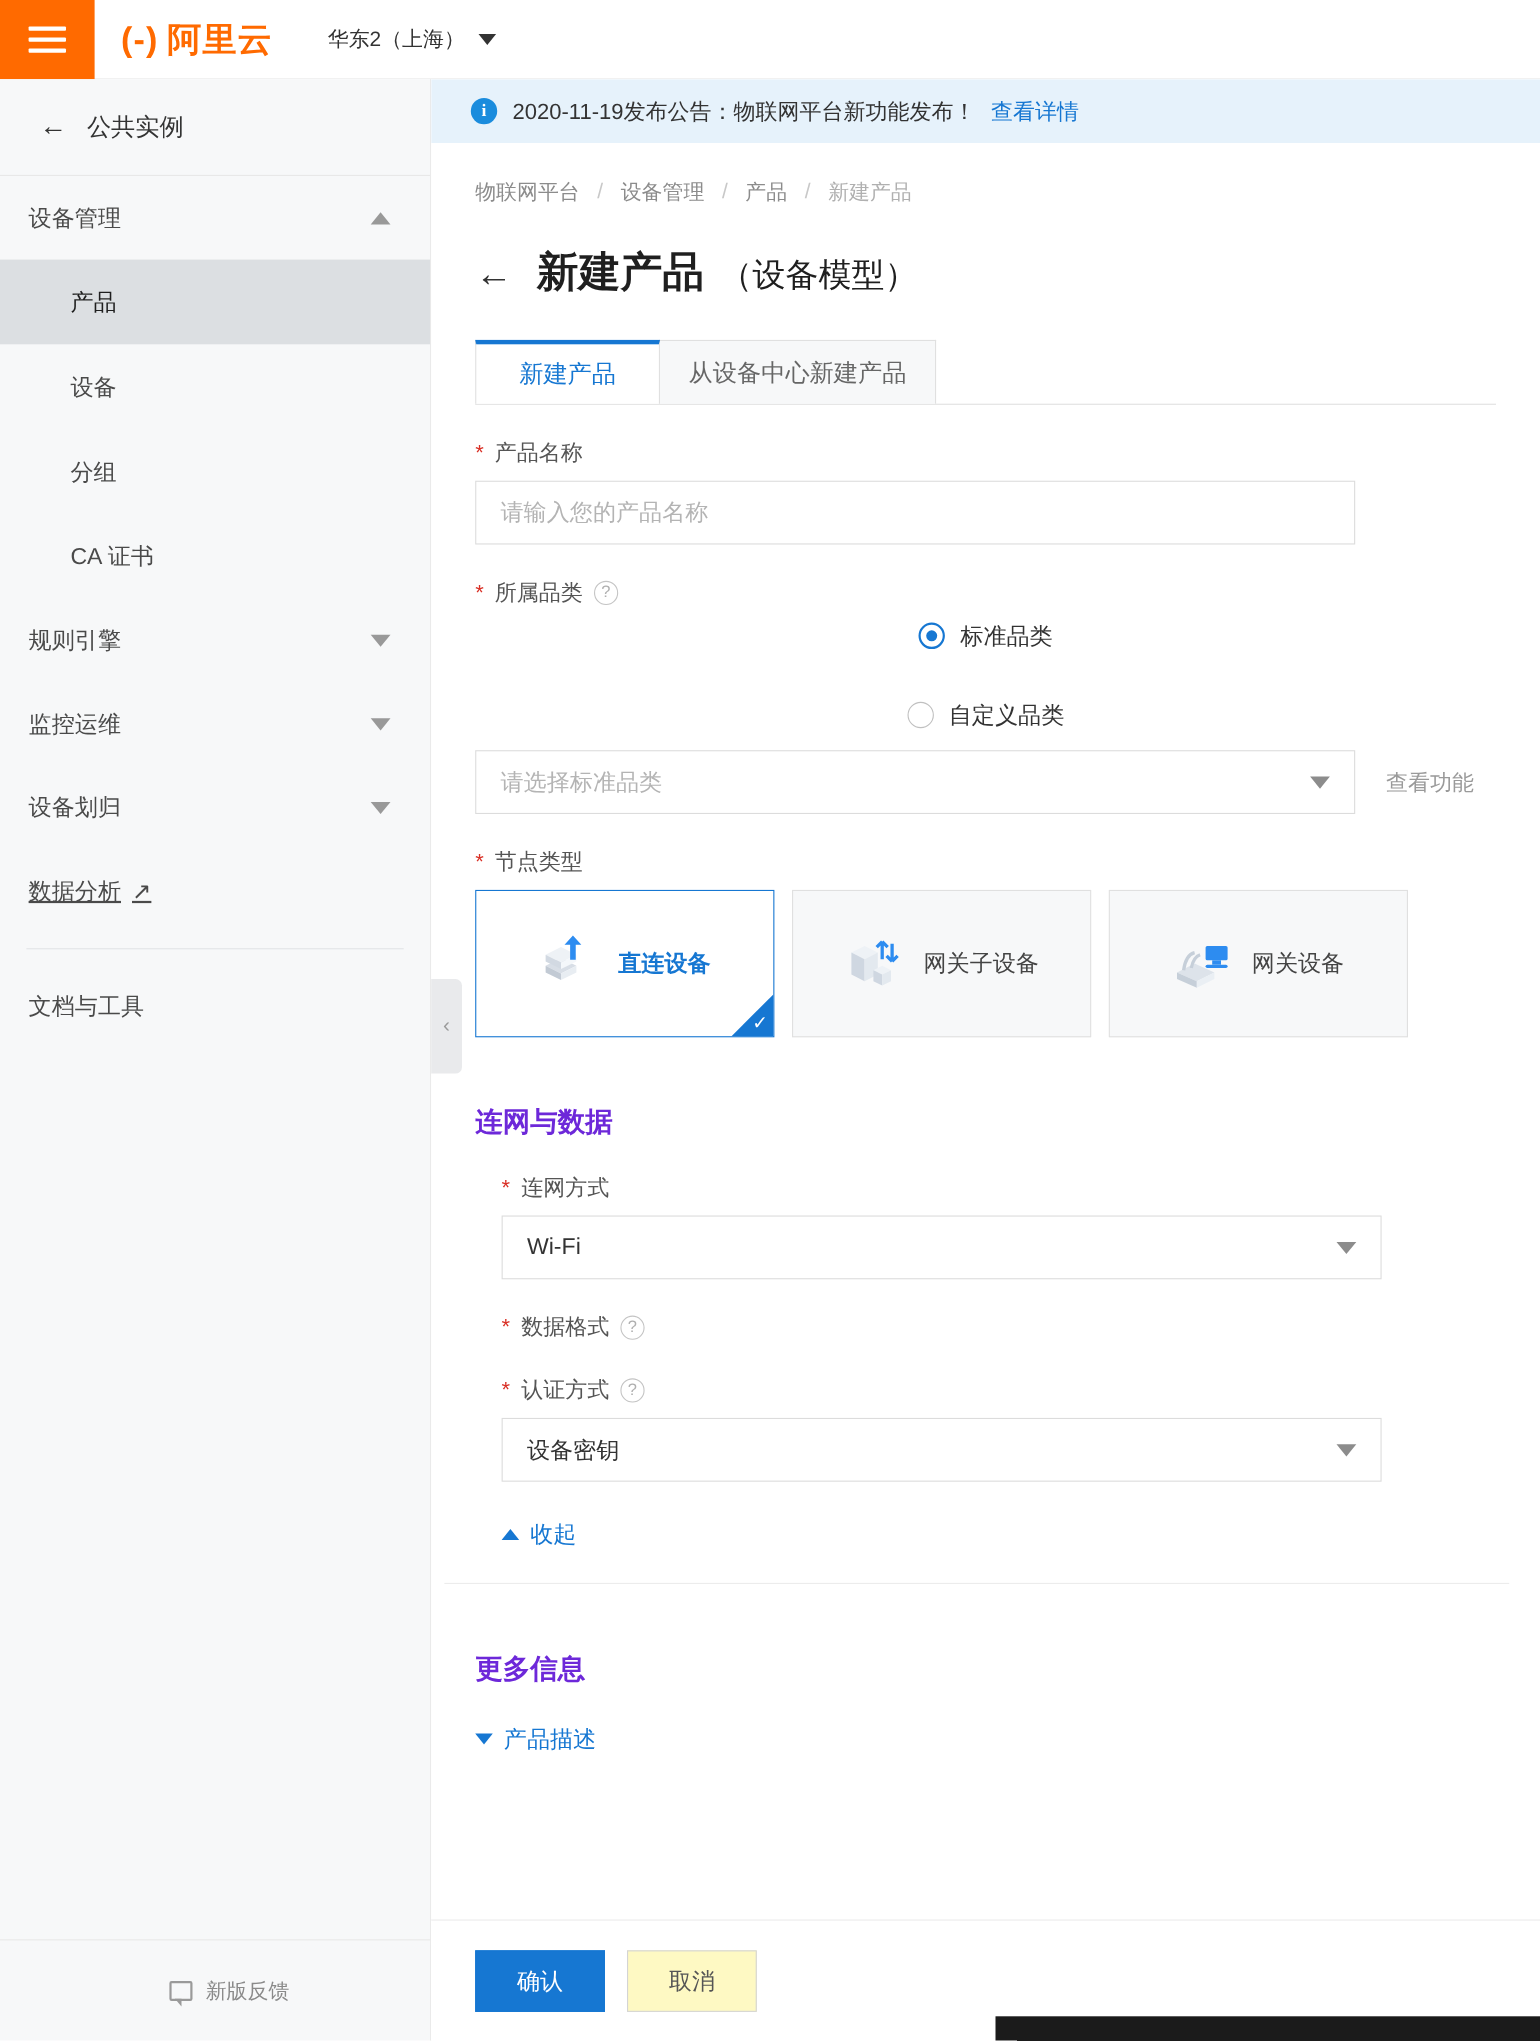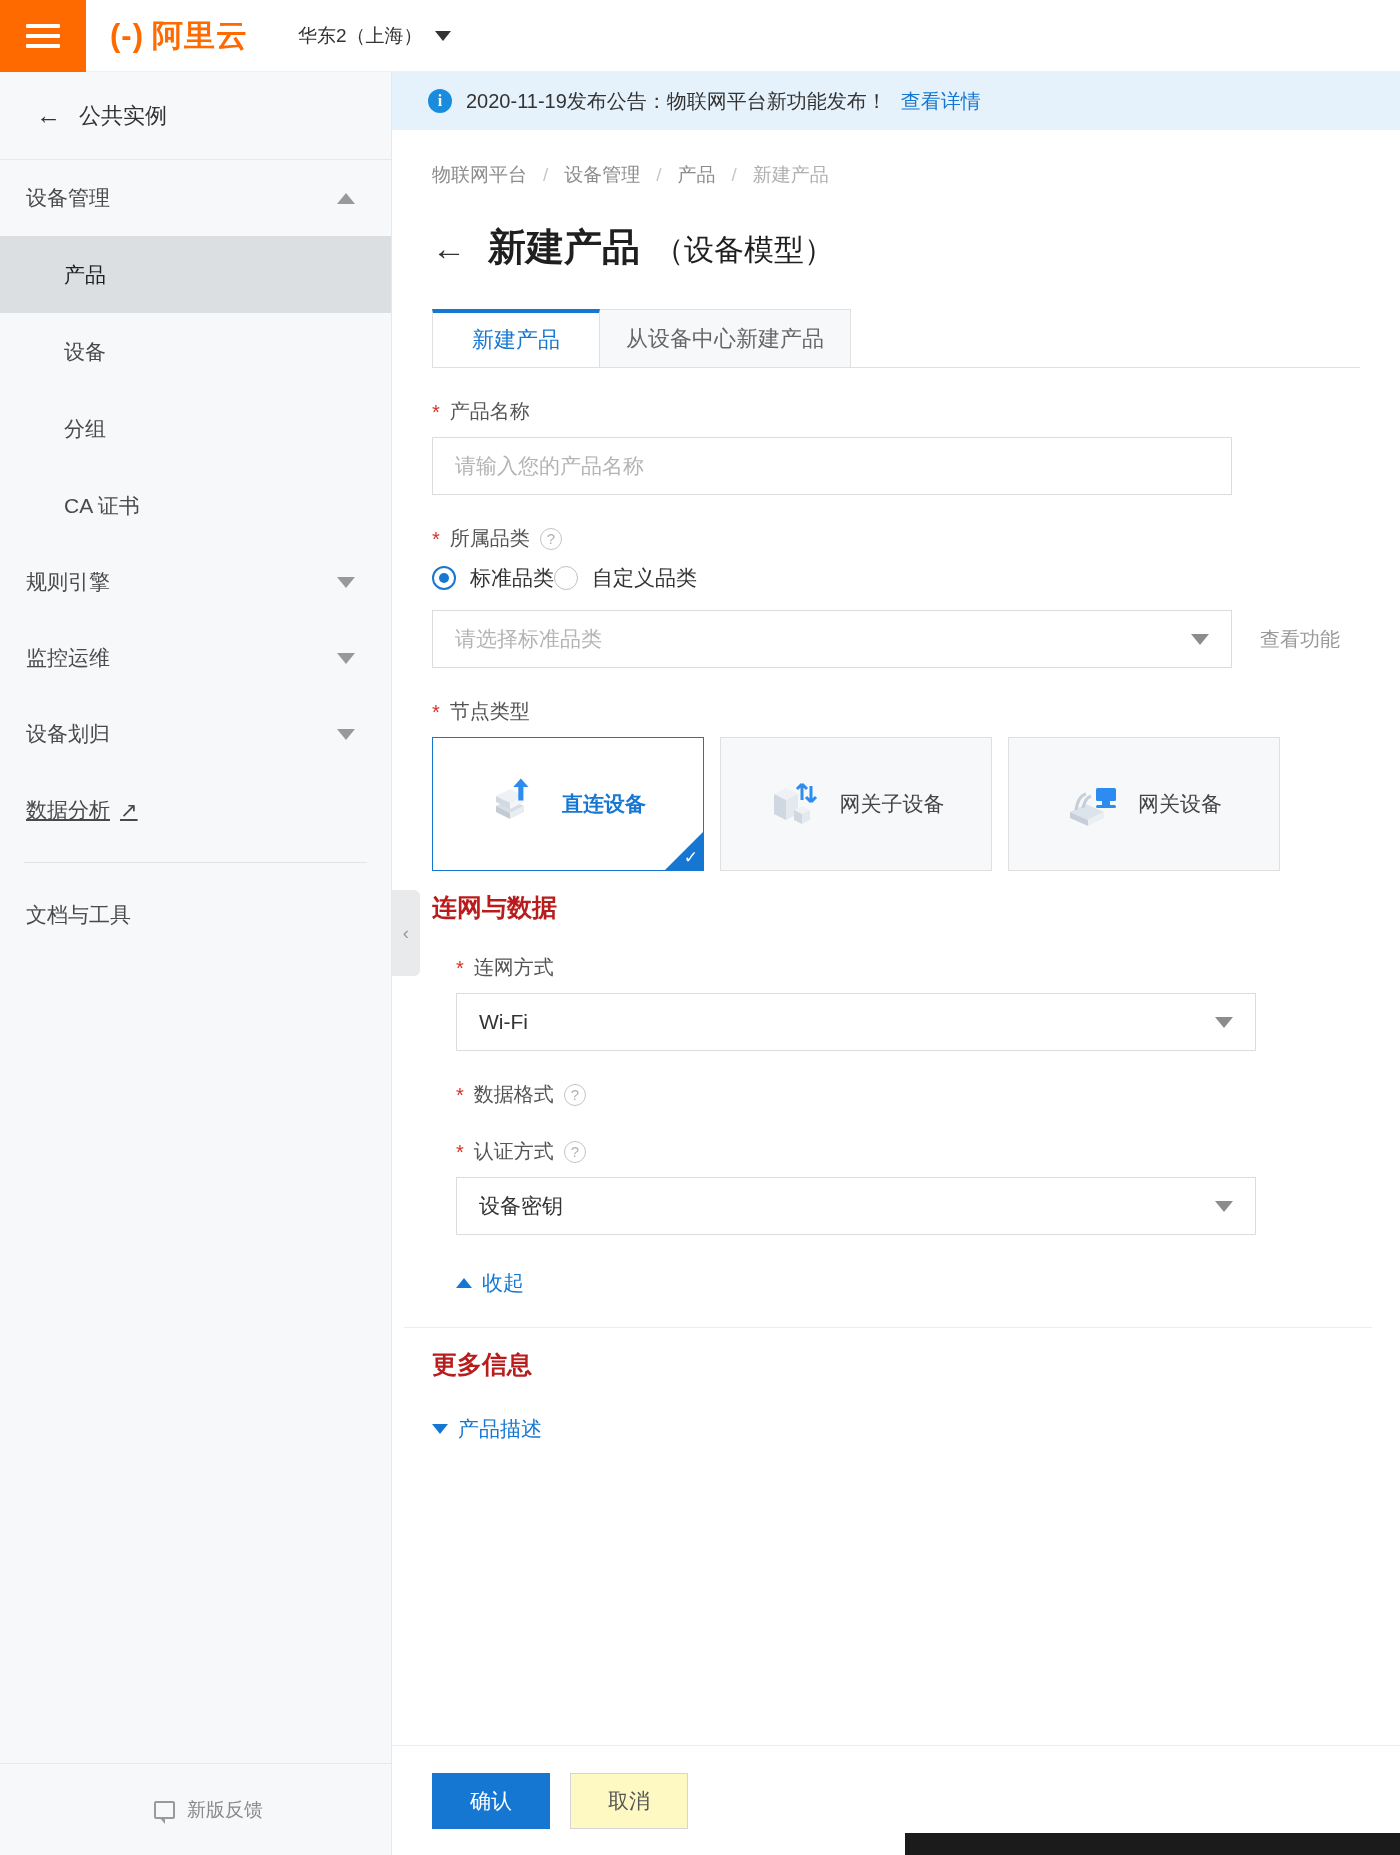--- a/index.html
+++ b/index.html
@@ -151,7 +151,7 @@
   .row-inline{ display:flex; align-items:center; gap:28px;}
   .link-view{ font-size:20px; color:#9a9a9a; cursor:pointer;}
 
-  .radios{ display:flex; align-items:center; margin:8px 0 18px 0;}
+  .radios{ display:flex; align-items:center; gap:44px; margin:8px 0 18px 0;flex-direction:column;}
   .radio{ display:flex; align-items:center; gap:14px; font-size:21px; color:#333; cursor:pointer;}
   .dot{ width:24px;height:24px;border-radius:50%;border:1px solid #c0c0c0;background:#fff;}
   .dot.on{ border:2px solid #1677d2; position:relative;}

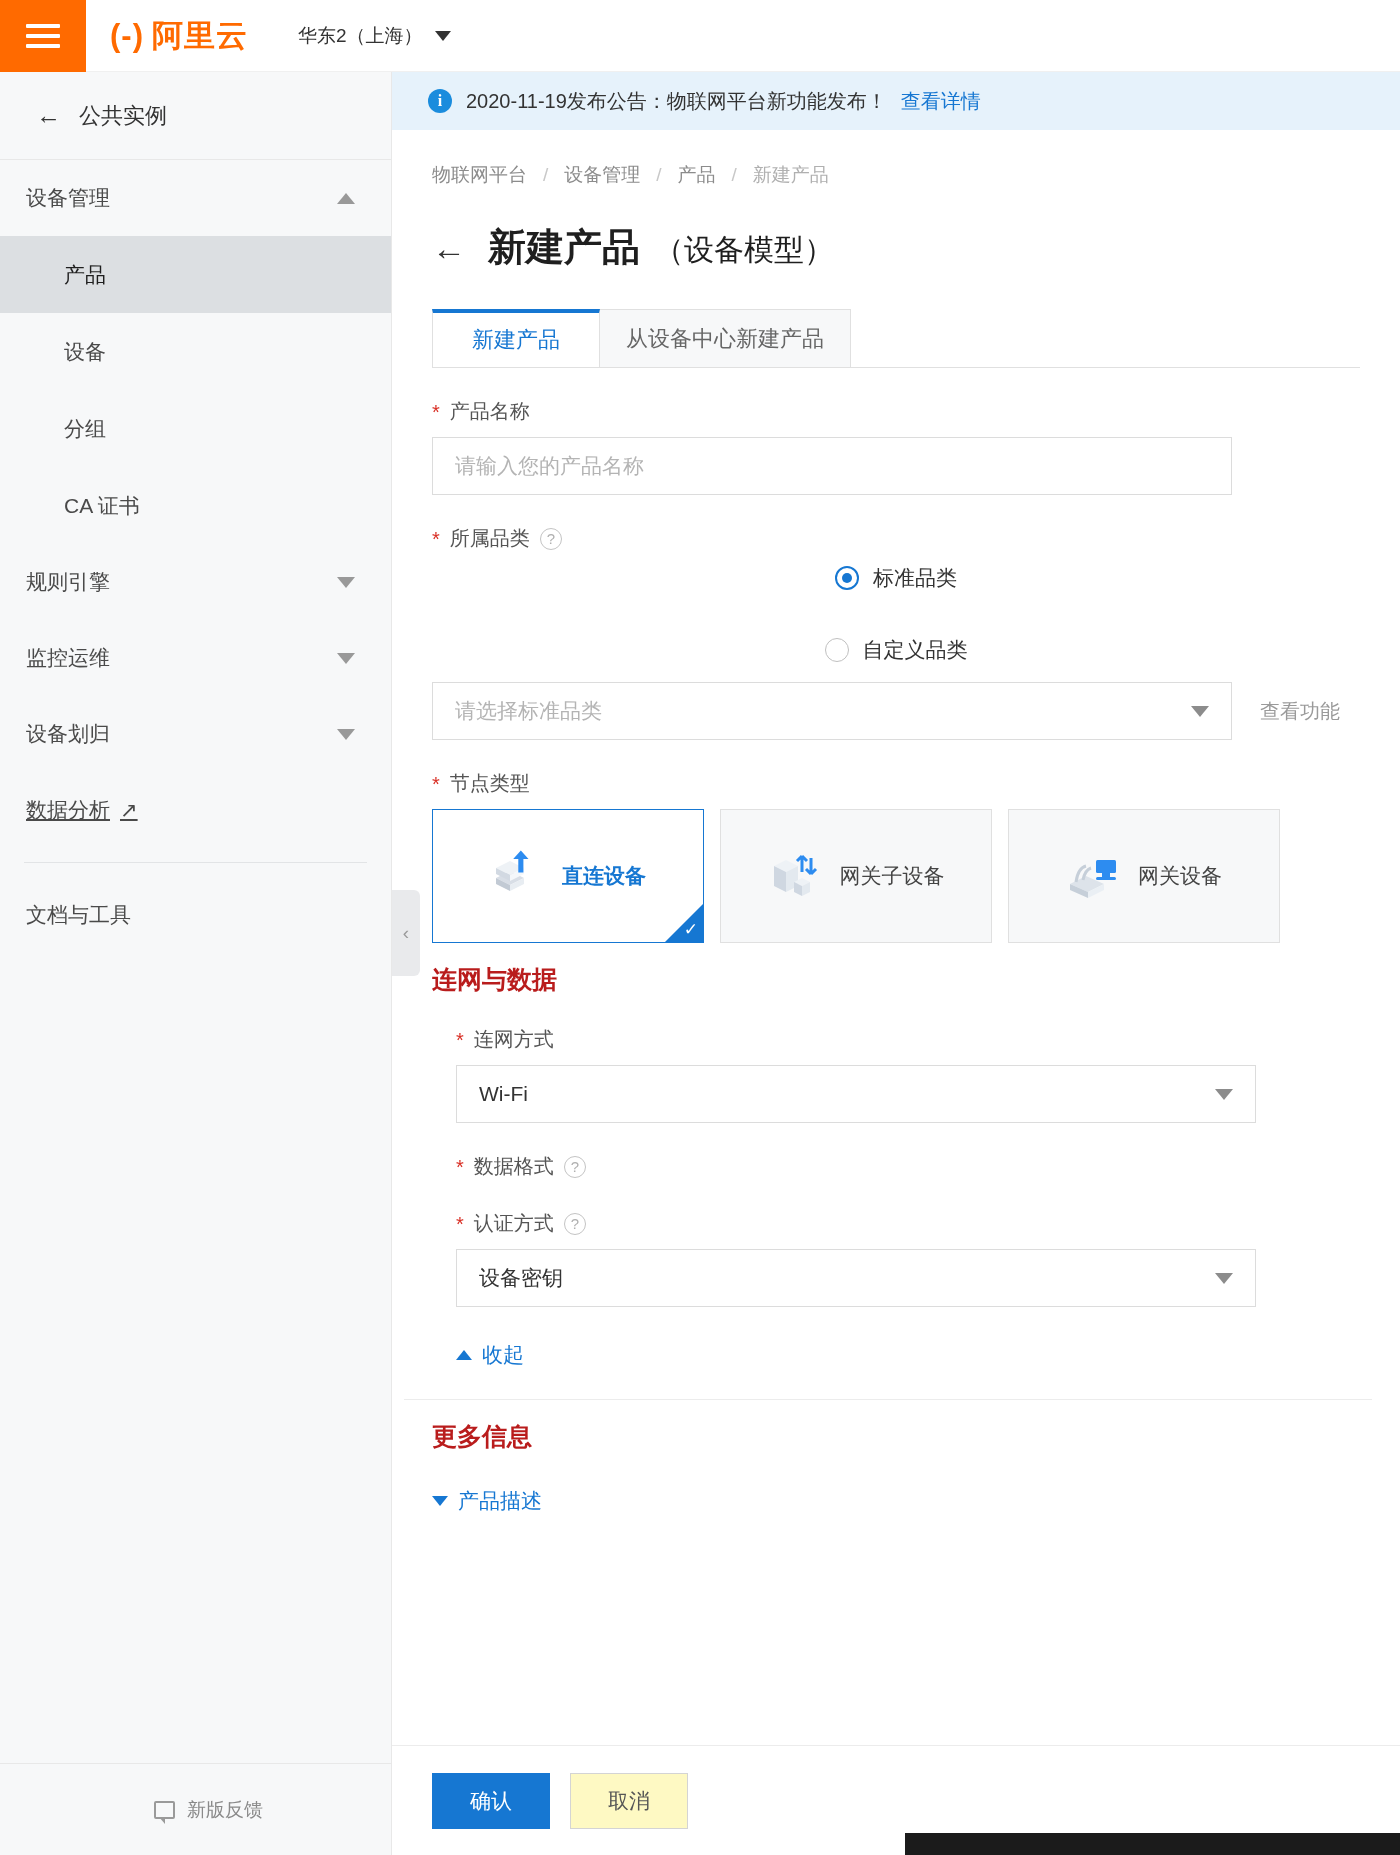--- a/index.html
+++ b/index.html
@@ -176,7 +176,7 @@
   }
   .ico{ width:56px; height:56px; flex:none;}
 
-  .sec-title{ font-size:25px; font-weight:bold; color:#b91c1c; margin-top:20px;}
+  .sec-title{ font-size:25px; font-weight:bold; color:#6d28d9; margin-top:60px;}
   .indent{ margin-left:24px;}
   .collapse-link{
     display:flex; align-items:center; gap:10px; color:#1677d2; font-size:21px;

